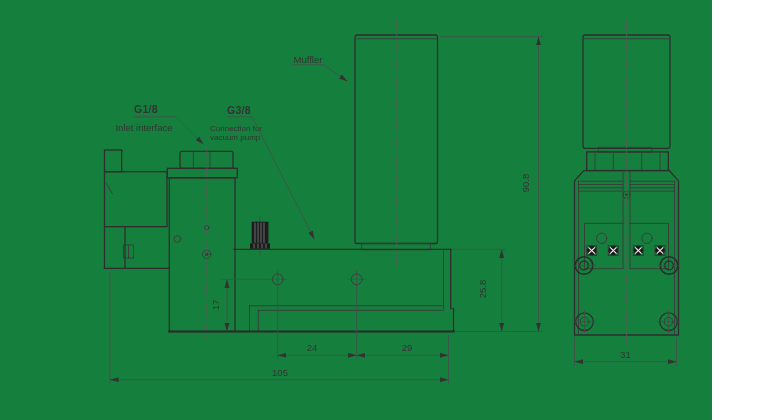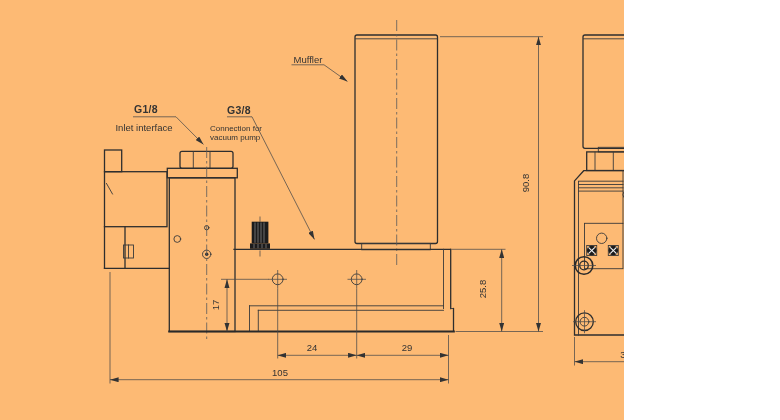--- a/index.html
+++ b/index.html
@@ -3,7 +3,7 @@
 <meta charset="utf-8">
 <style>
   html,body{margin:0;padding:0;background:#ffffff;}
-  .stage{width:624px;height:420px;background:#fdba74;position:relative;overflow:hidden;}
+  .stage{width:712px;height:420px;background:#15803d;position:relative;overflow:hidden;}
   svg{display:block;}
   text{fill:#333333;font-family:"Liberation Sans",sans-serif;}
   .lbl{font-size:9.5px;}

